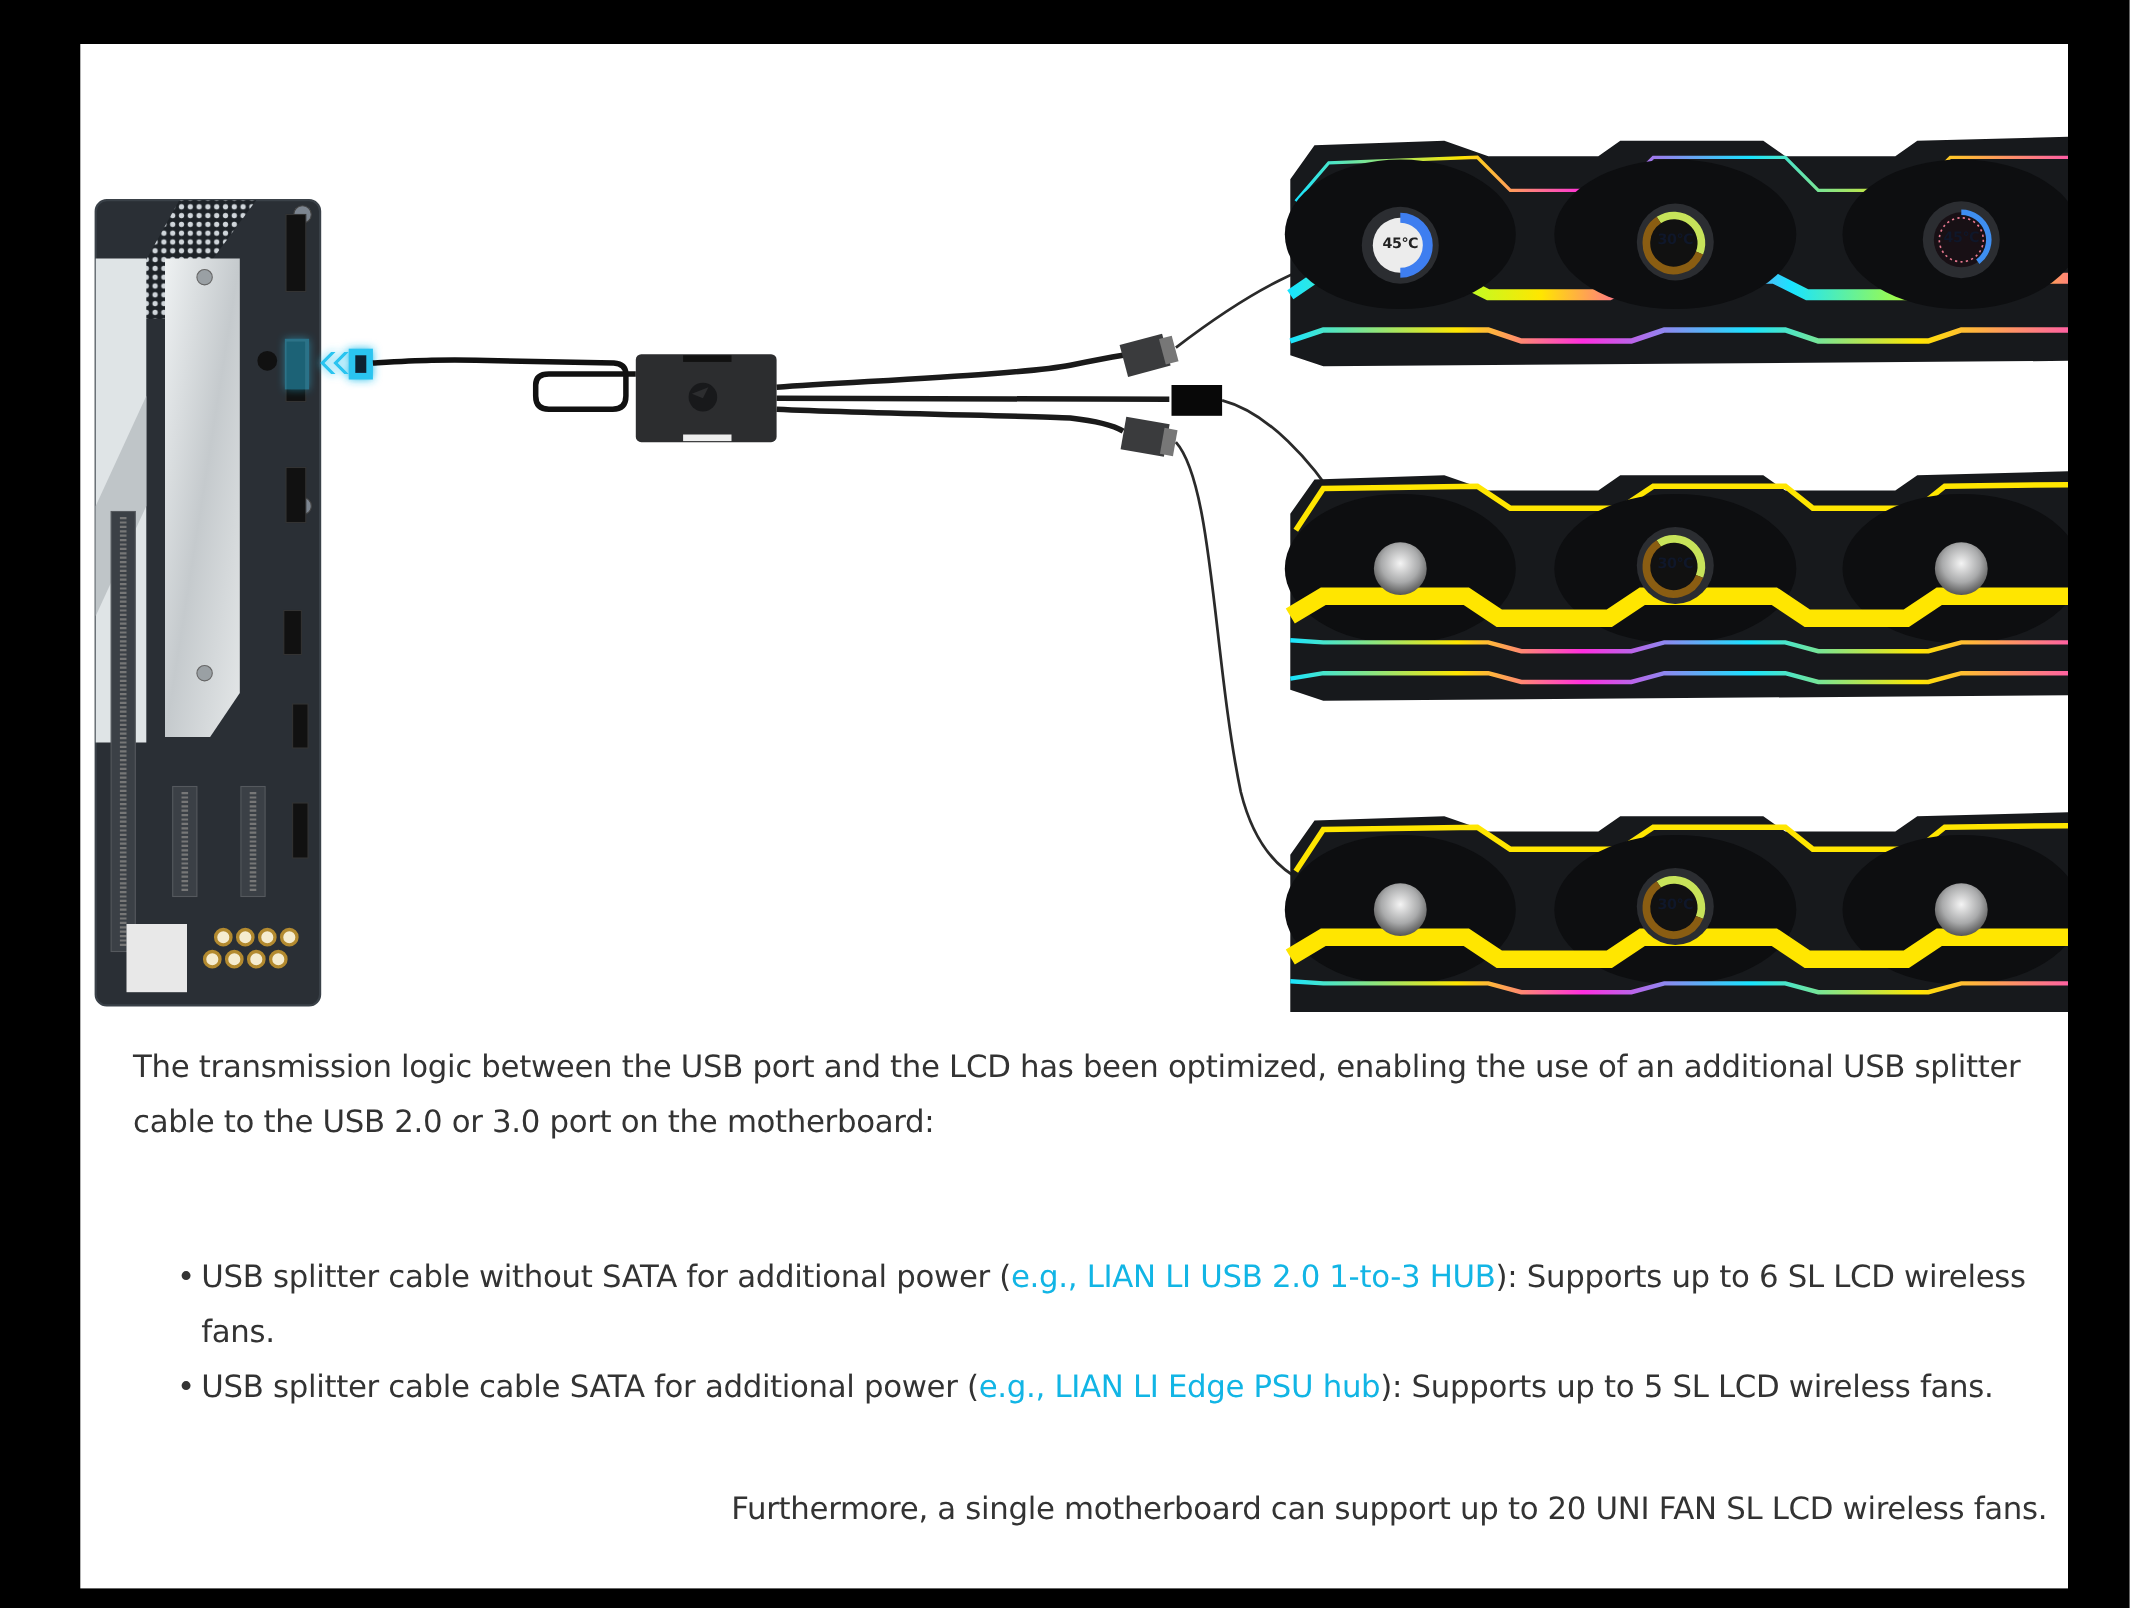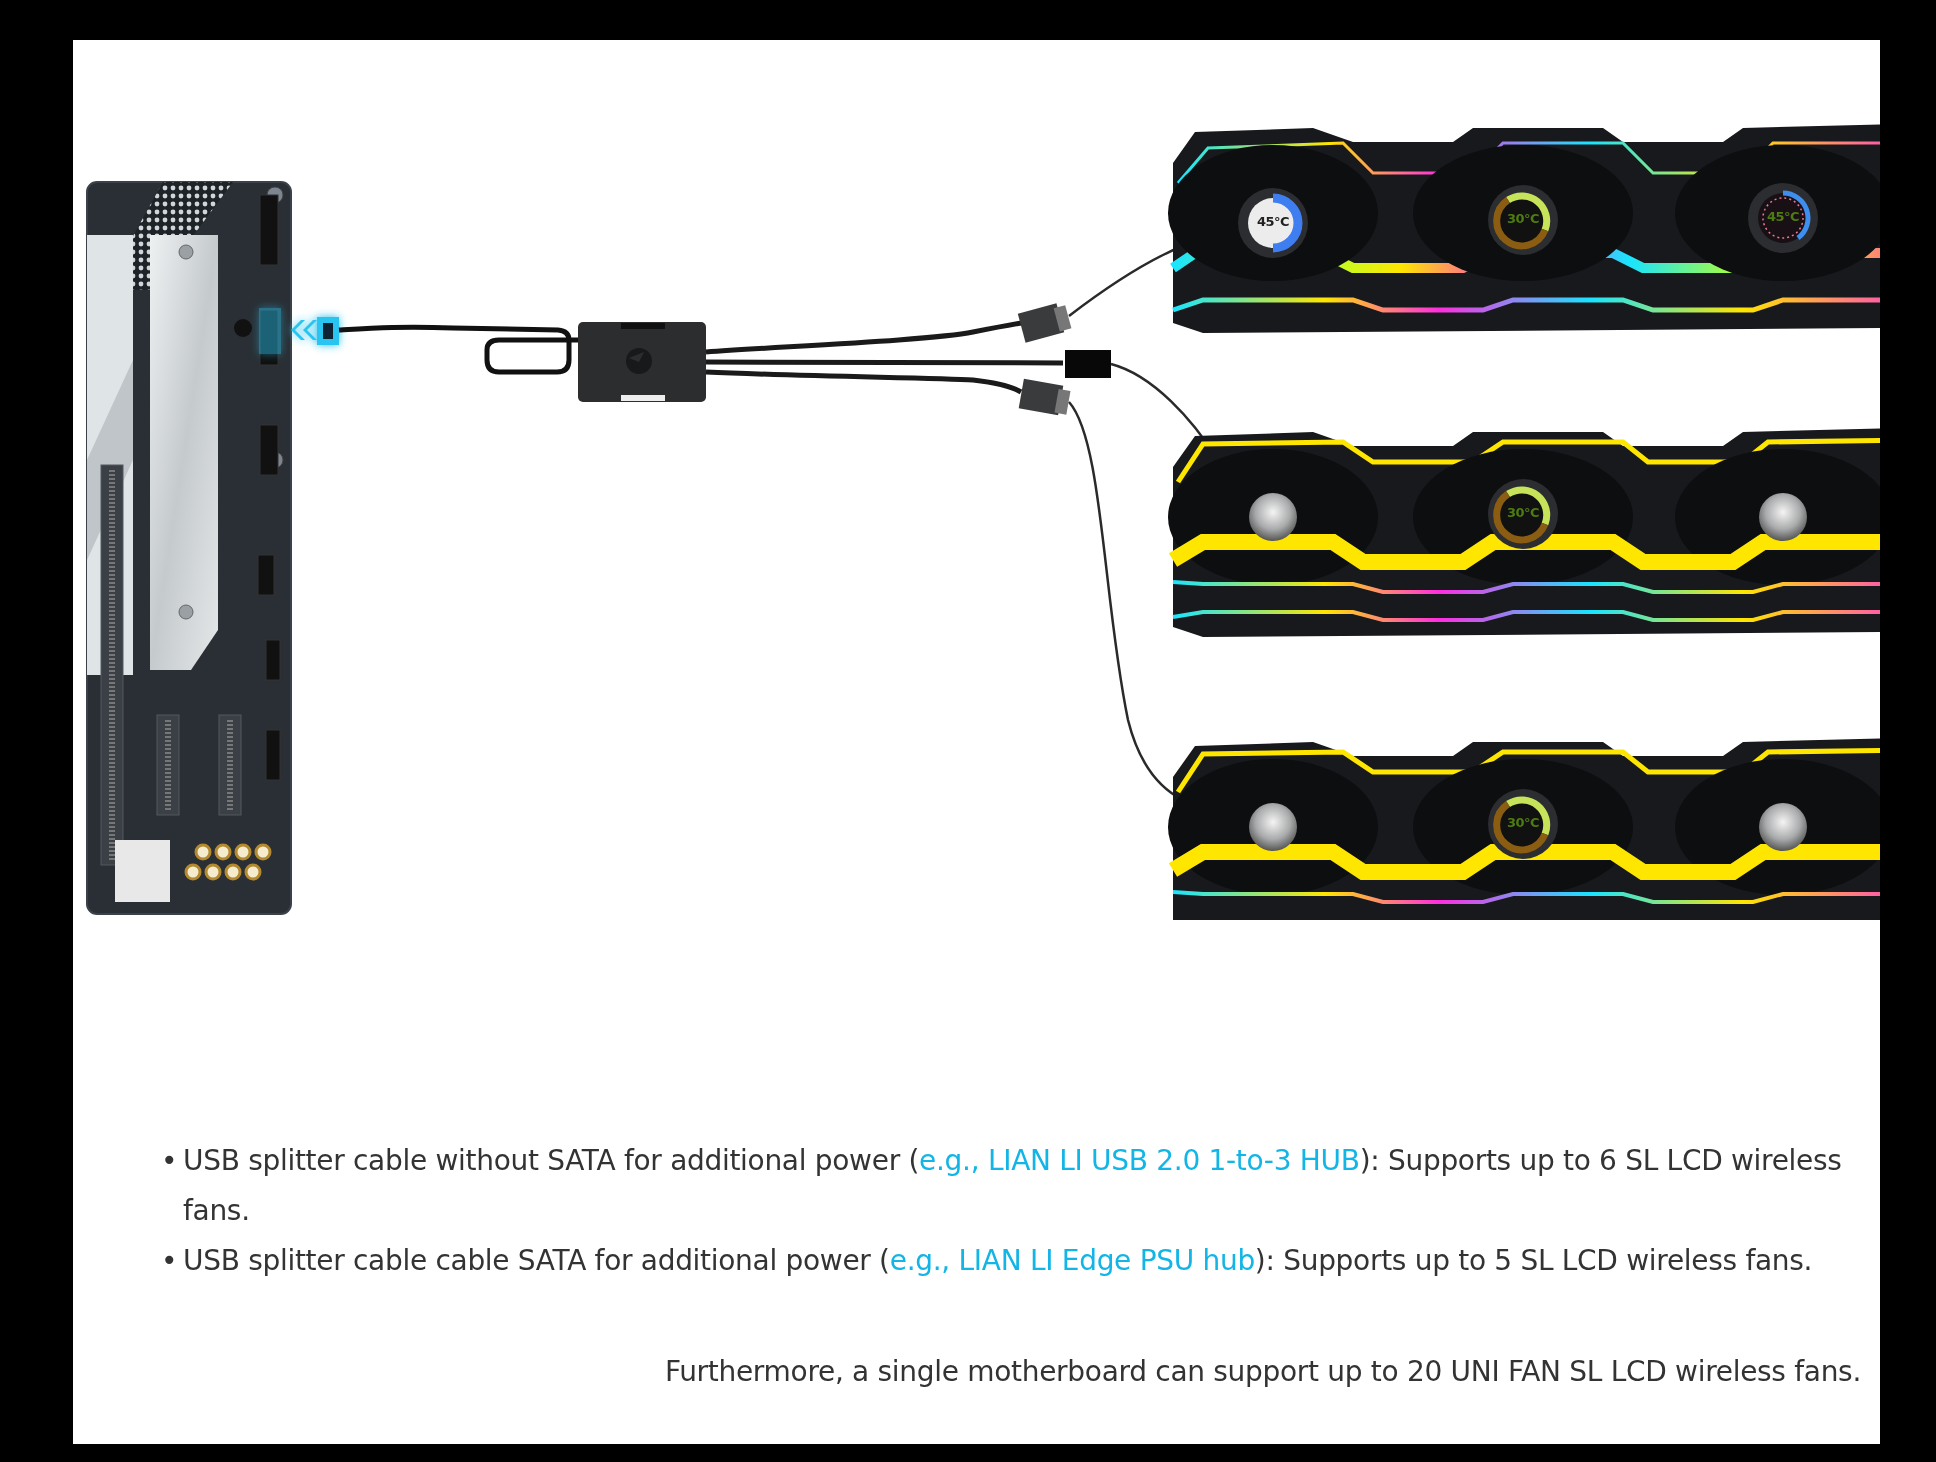--- a/index.html
+++ b/index.html
@@ -13,7 +13,7 @@
   .figure { position:absolute; left:0; top:0; width:1807px; height:880px; }
   .figure svg { position:absolute; left:0; top:0; }
   .fan-label {
-    position:absolute; color:#4d7c0f; font-weight:bold; font-size:13px; text-align:center;
+    position:absolute; color:#0f172a; font-weight:bold; font-size:13px; text-align:center;
     font-family:"DejaVu Sans", sans-serif; letter-spacing:-0.5px;
   }
   .text-block {

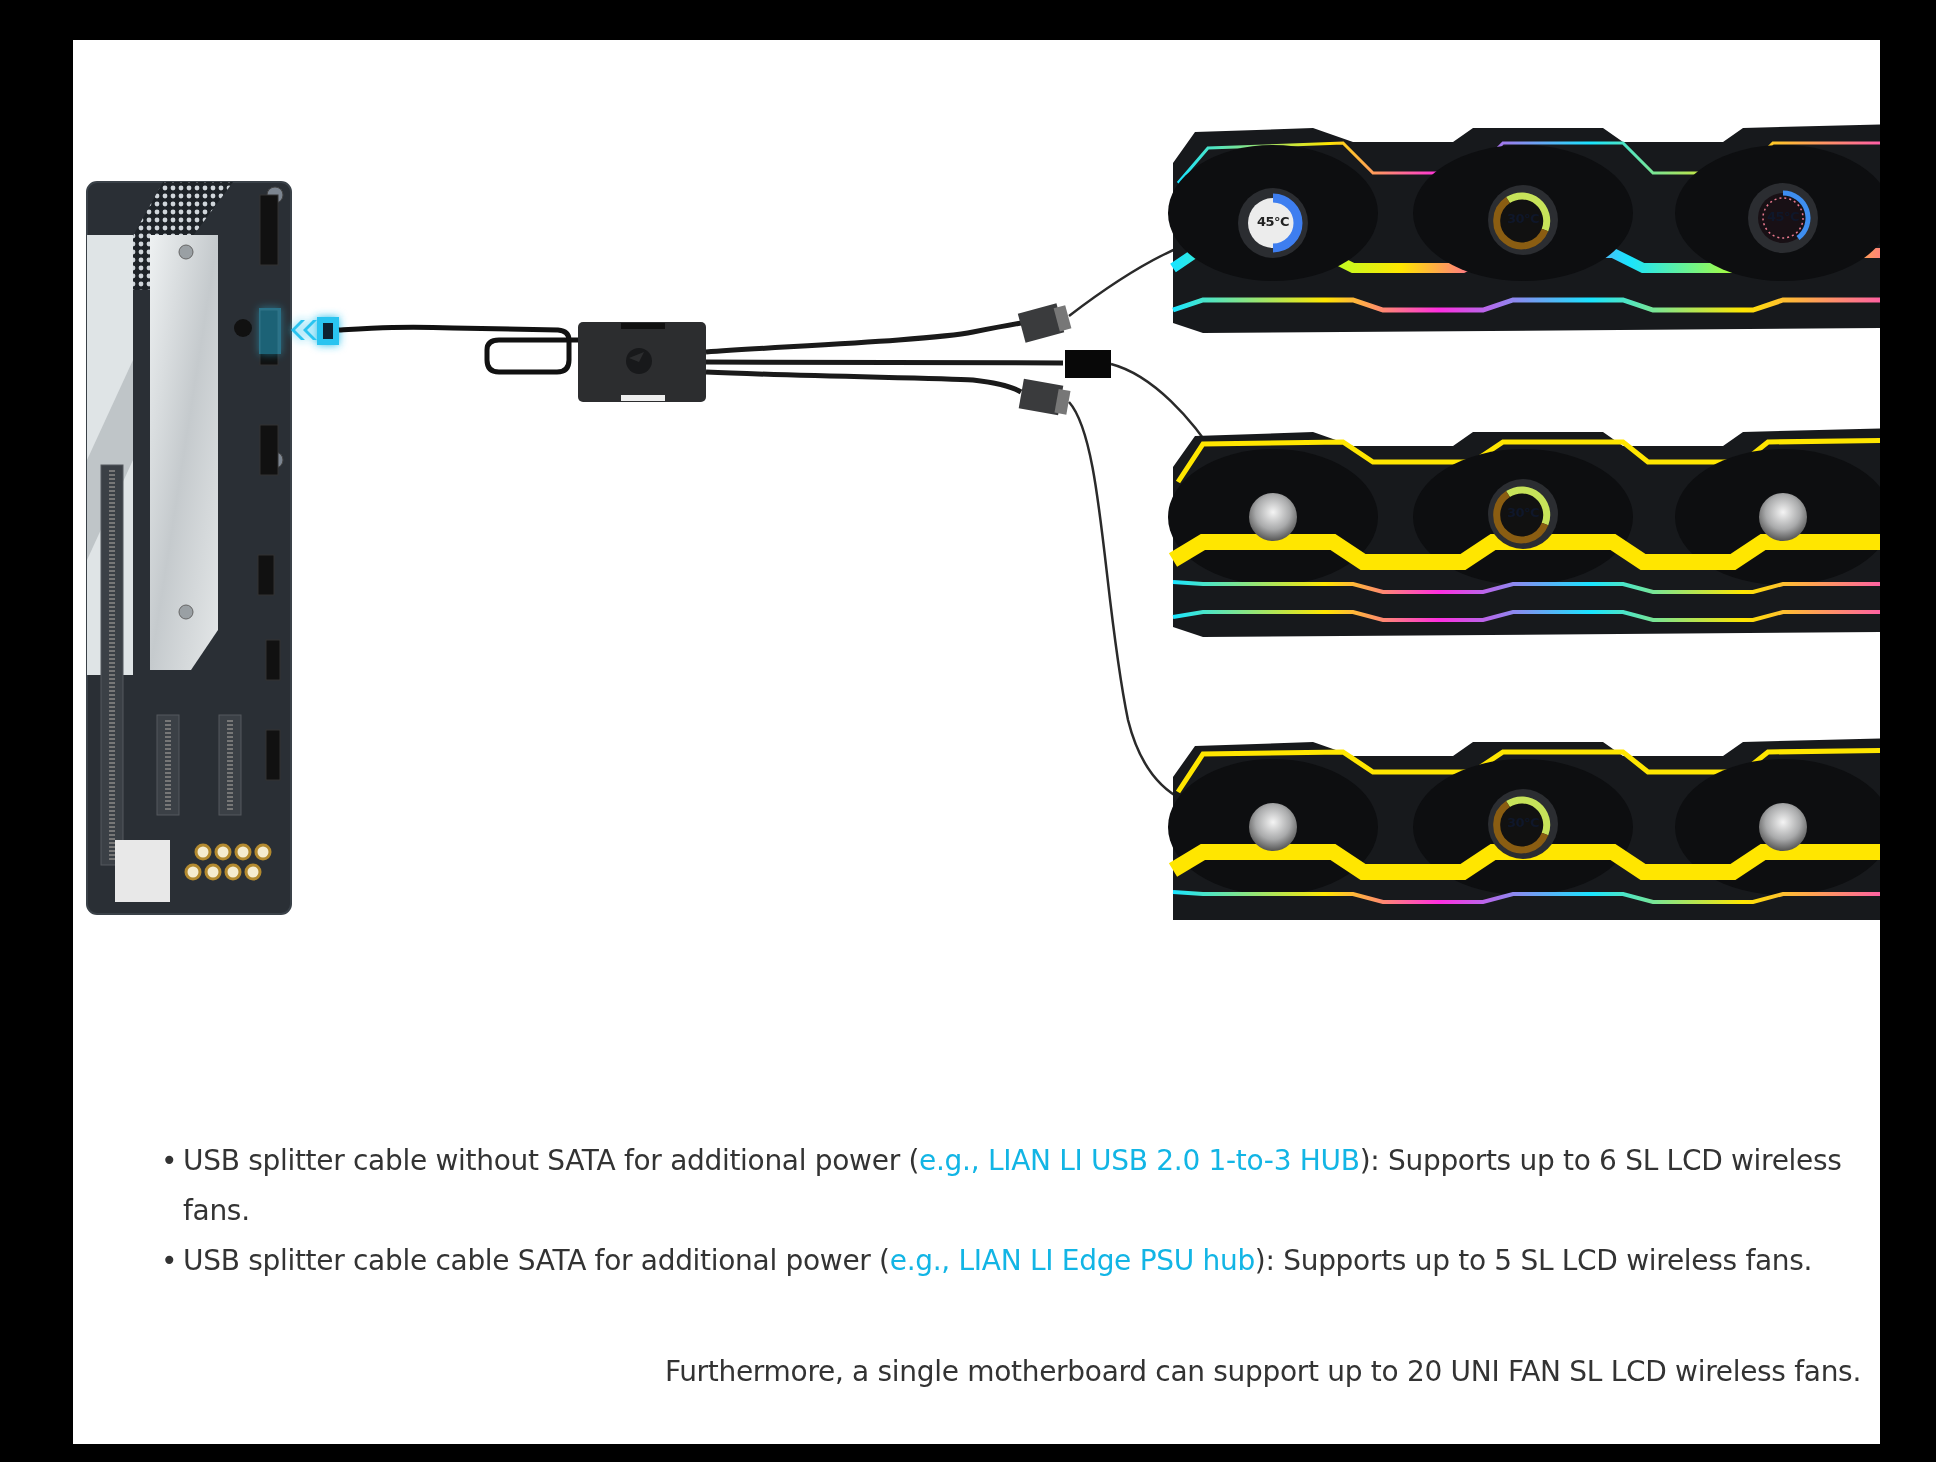--- a/index.html
+++ b/index.html
@@ -215,6 +215,7 @@
     <div class="fan-label" style="left:1430px;top:775px;width:40px;">30°C</div>
   </div>
 
+  <p class="text-block p1" style="margin:0;">The transmission logic between the USB port and the LCD has been optimized, enabling the use of an additional USB splitter cable to the USB 2.0 or 3.0 port on the motherboard:</p>
 
   <ul class="list">
     <li>

